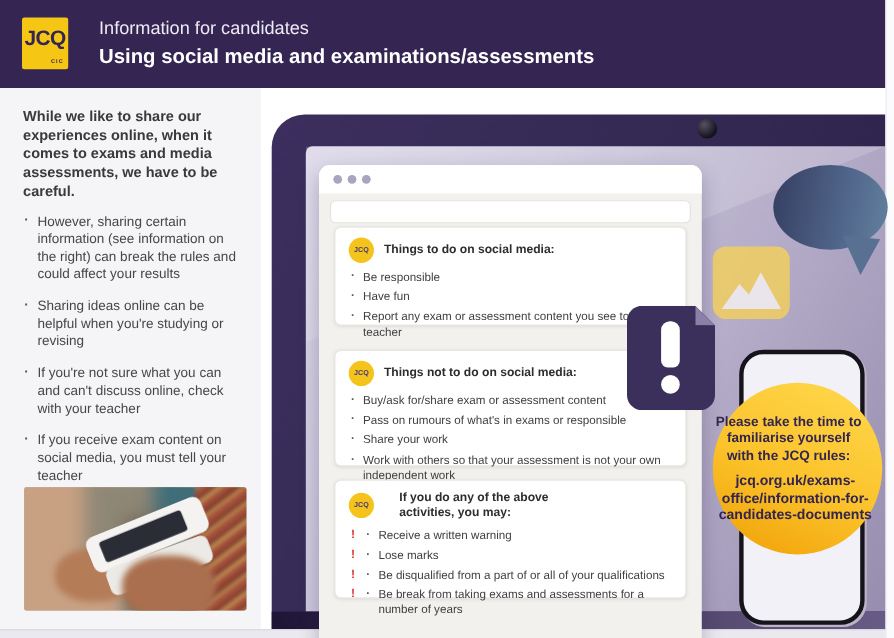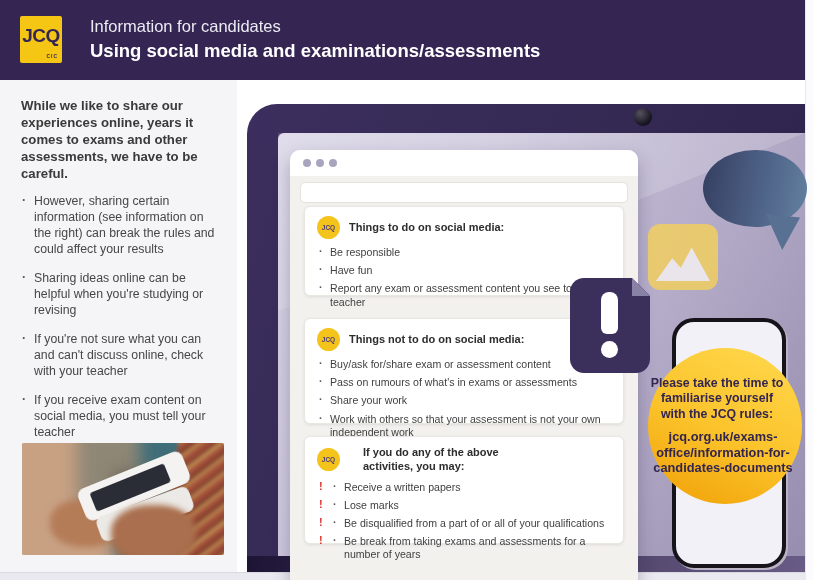--- a/index.html
+++ b/index.html
@@ -127,7 +127,7 @@
   </div>
 
   <div class="left-panel">
-    <p class="intro">While we like to share our experiences online, years it comes to exams and other assessments, we have to be careful.</p>
+    <p class="intro">While we like to share our experiences online, when it comes to exams and media assessments, we have to be careful.</p>
     <ul class="left-bullets">
       <li>However, sharing certain information (see information on the right) can break the rules and could affect your results</li>
       <li>Sharing ideas online can be helpful when you're studying or revising</li>

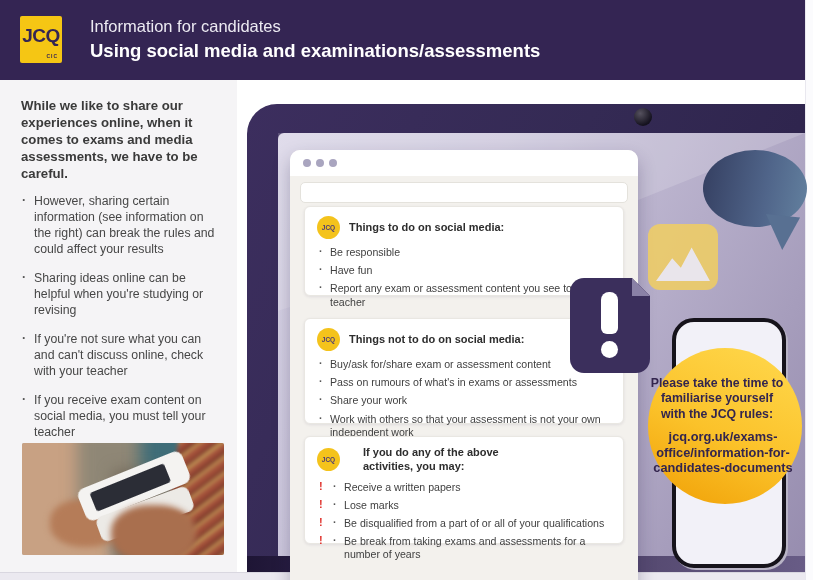--- a/index.html
+++ b/index.html
@@ -186,7 +186,7 @@
       </div>
       <ul>
         <li>Buy/ask for/share exam or assessment content</li>
-        <li>Pass on rumours of what's in exams or assessments</li>
+        <li>Pass on rumours of what's in exams or responsible</li>
         <li>Share your work</li>
         <li>Work with others so that your assessment is not your own independent work</li>
       </ul>

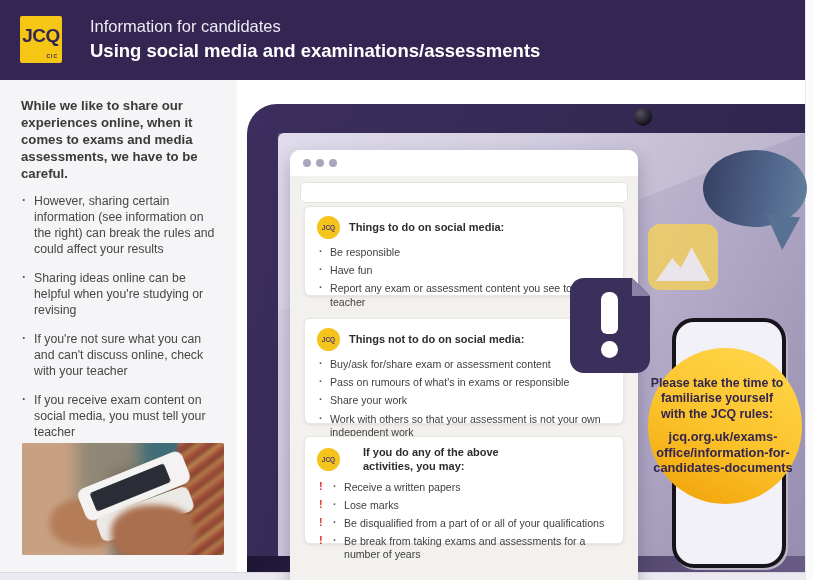--- a/index.html
+++ b/index.html
@@ -198,7 +198,7 @@
         <div class="card-title">If you do any of the above activities, you may:</div>
       </div>
       <ul>
-        <li><span class="warn-mark">!</span><span>Receive a written papers</span></li>
+        <li><span class="warn-mark">!</span><span>Receive a written warning</span></li>
         <li><span class="warn-mark">!</span><span>Lose marks</span></li>
         <li><span class="warn-mark">!</span><span>Be disqualified from a part of or all of your qualifications</span></li>
         <li><span class="warn-mark">!</span><span>Be break from taking exams and assessments for a number of years</span></li>

